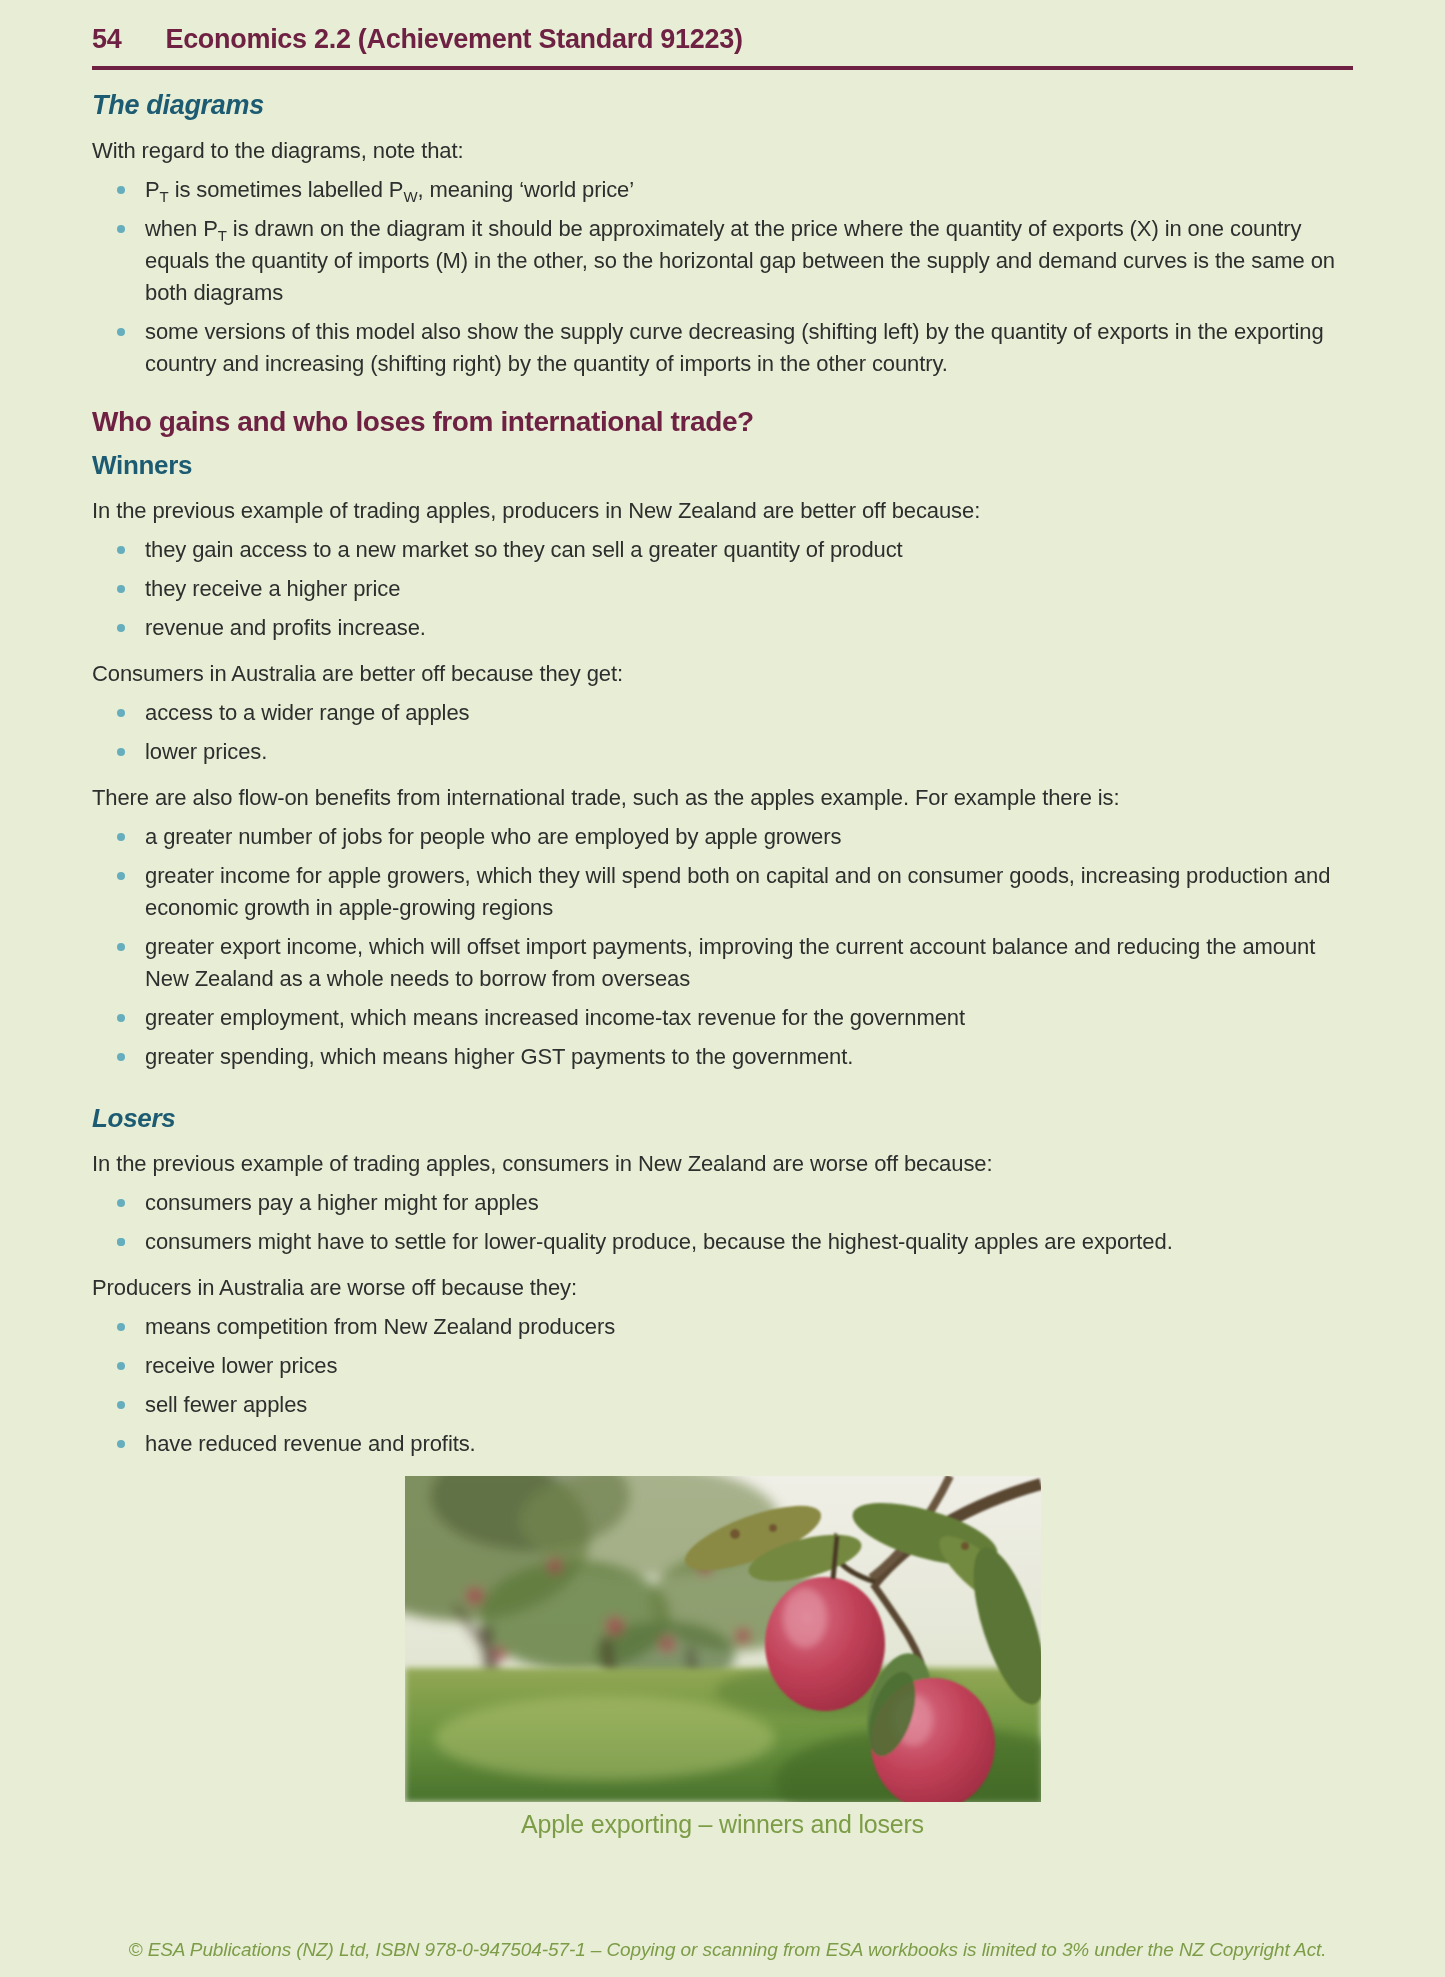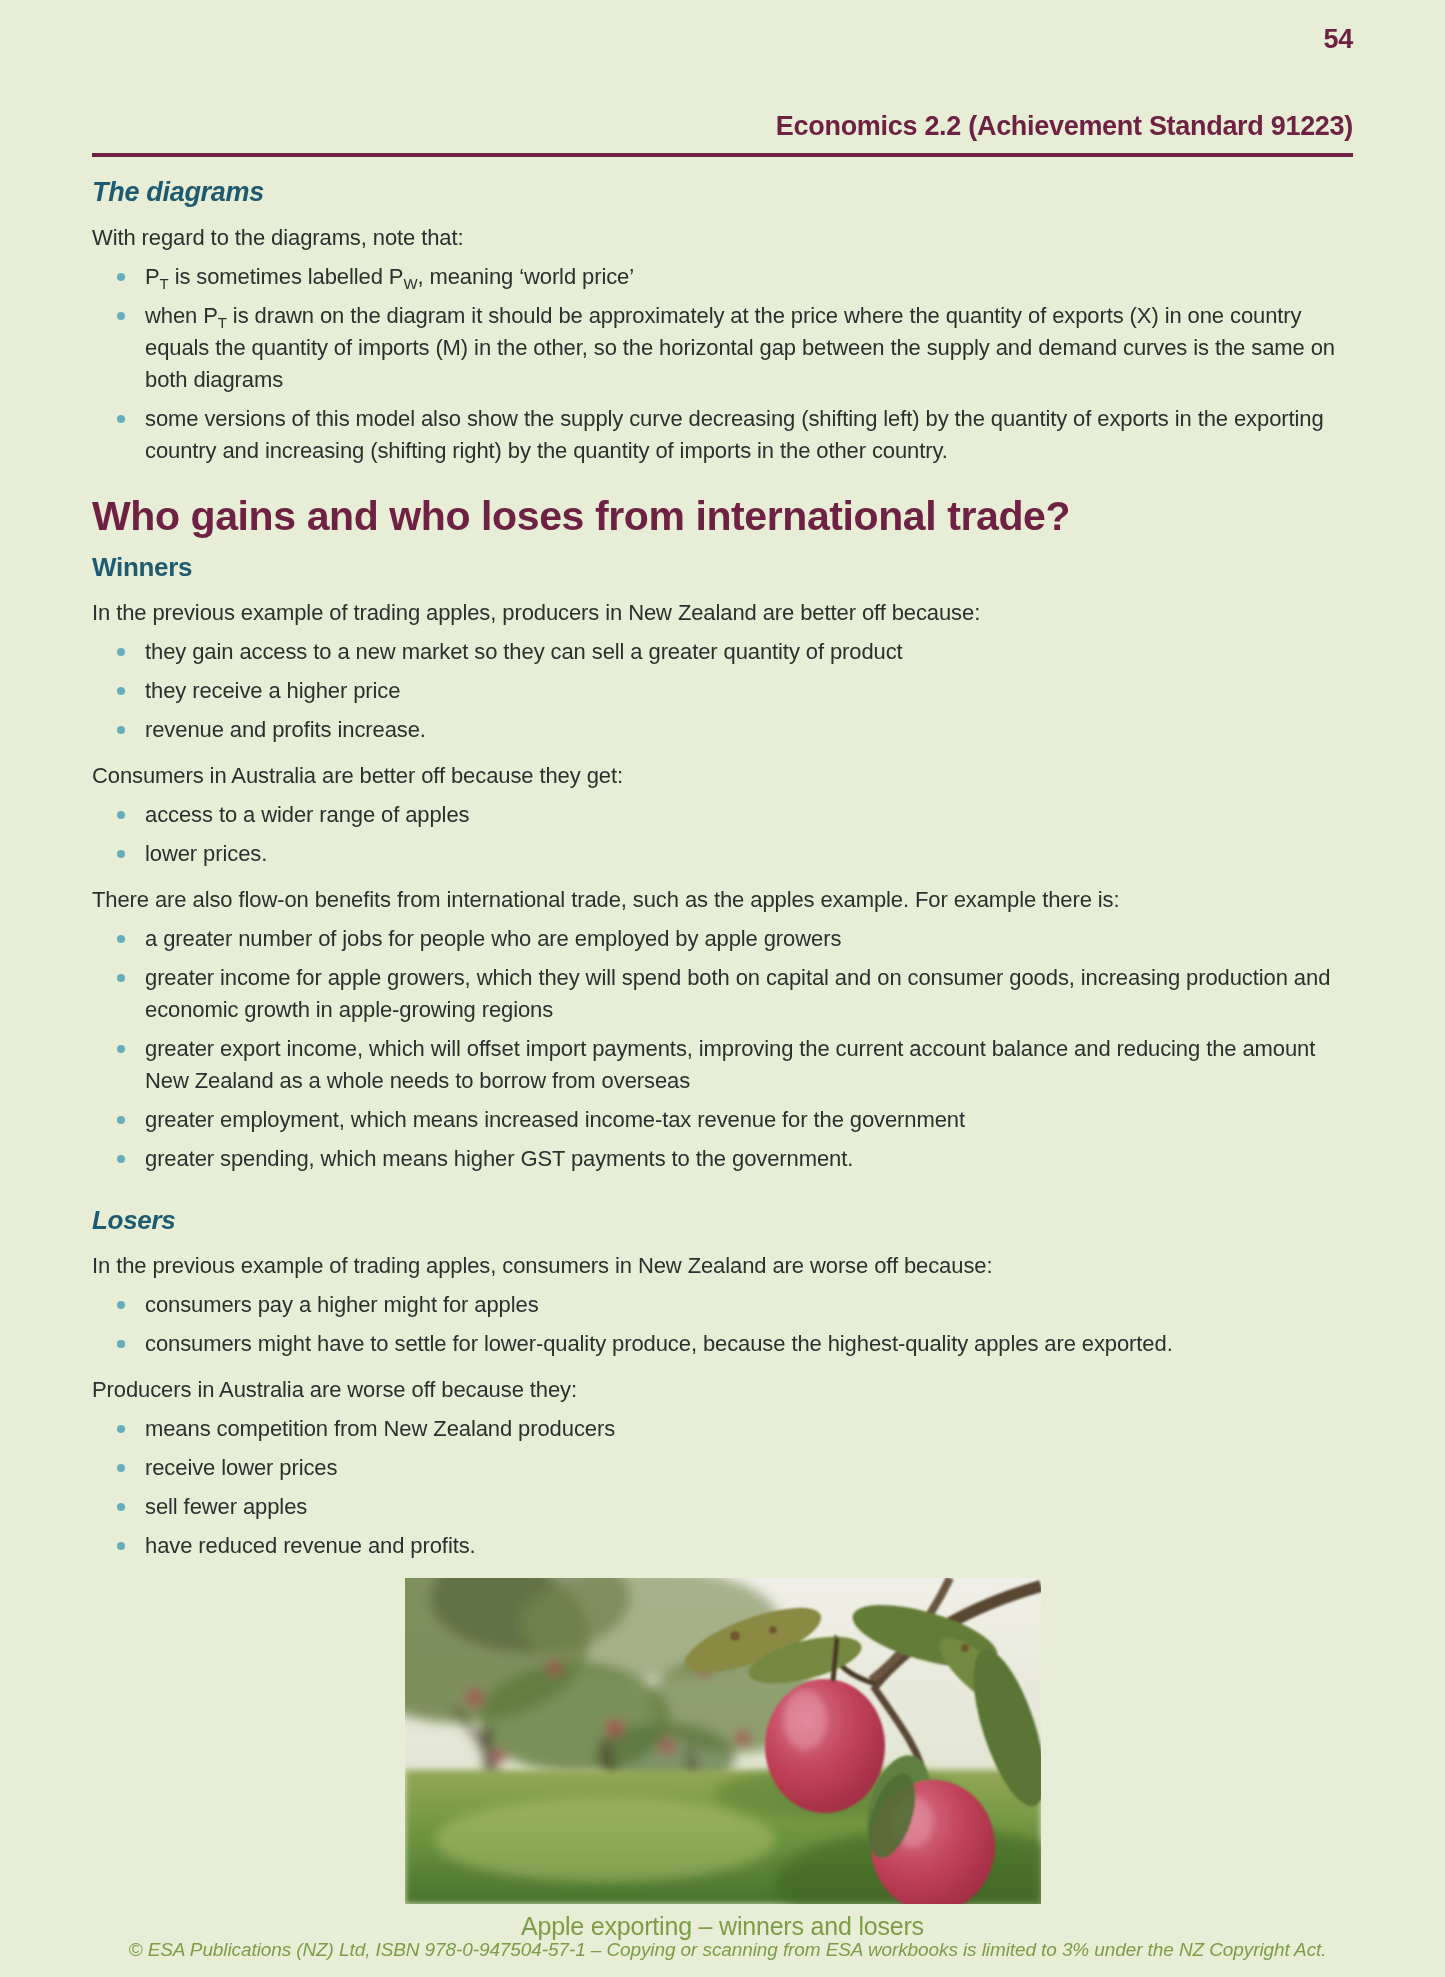--- a/index.html
+++ b/index.html
@@ -14,7 +14,7 @@
   .page { padding: 24px 92px 0 92px; }
 
   
-  .header-row { display: flex; align-items: flex-end; gap: 56px; flex-direction: column; }
+  .header-row { display: flex; align-items: flex-start; gap: 44px; }
   .page-num, .header-title {
     color: #6e2142; font-weight: bold; font-size: 27px; letter-spacing: -0.3px;
   }

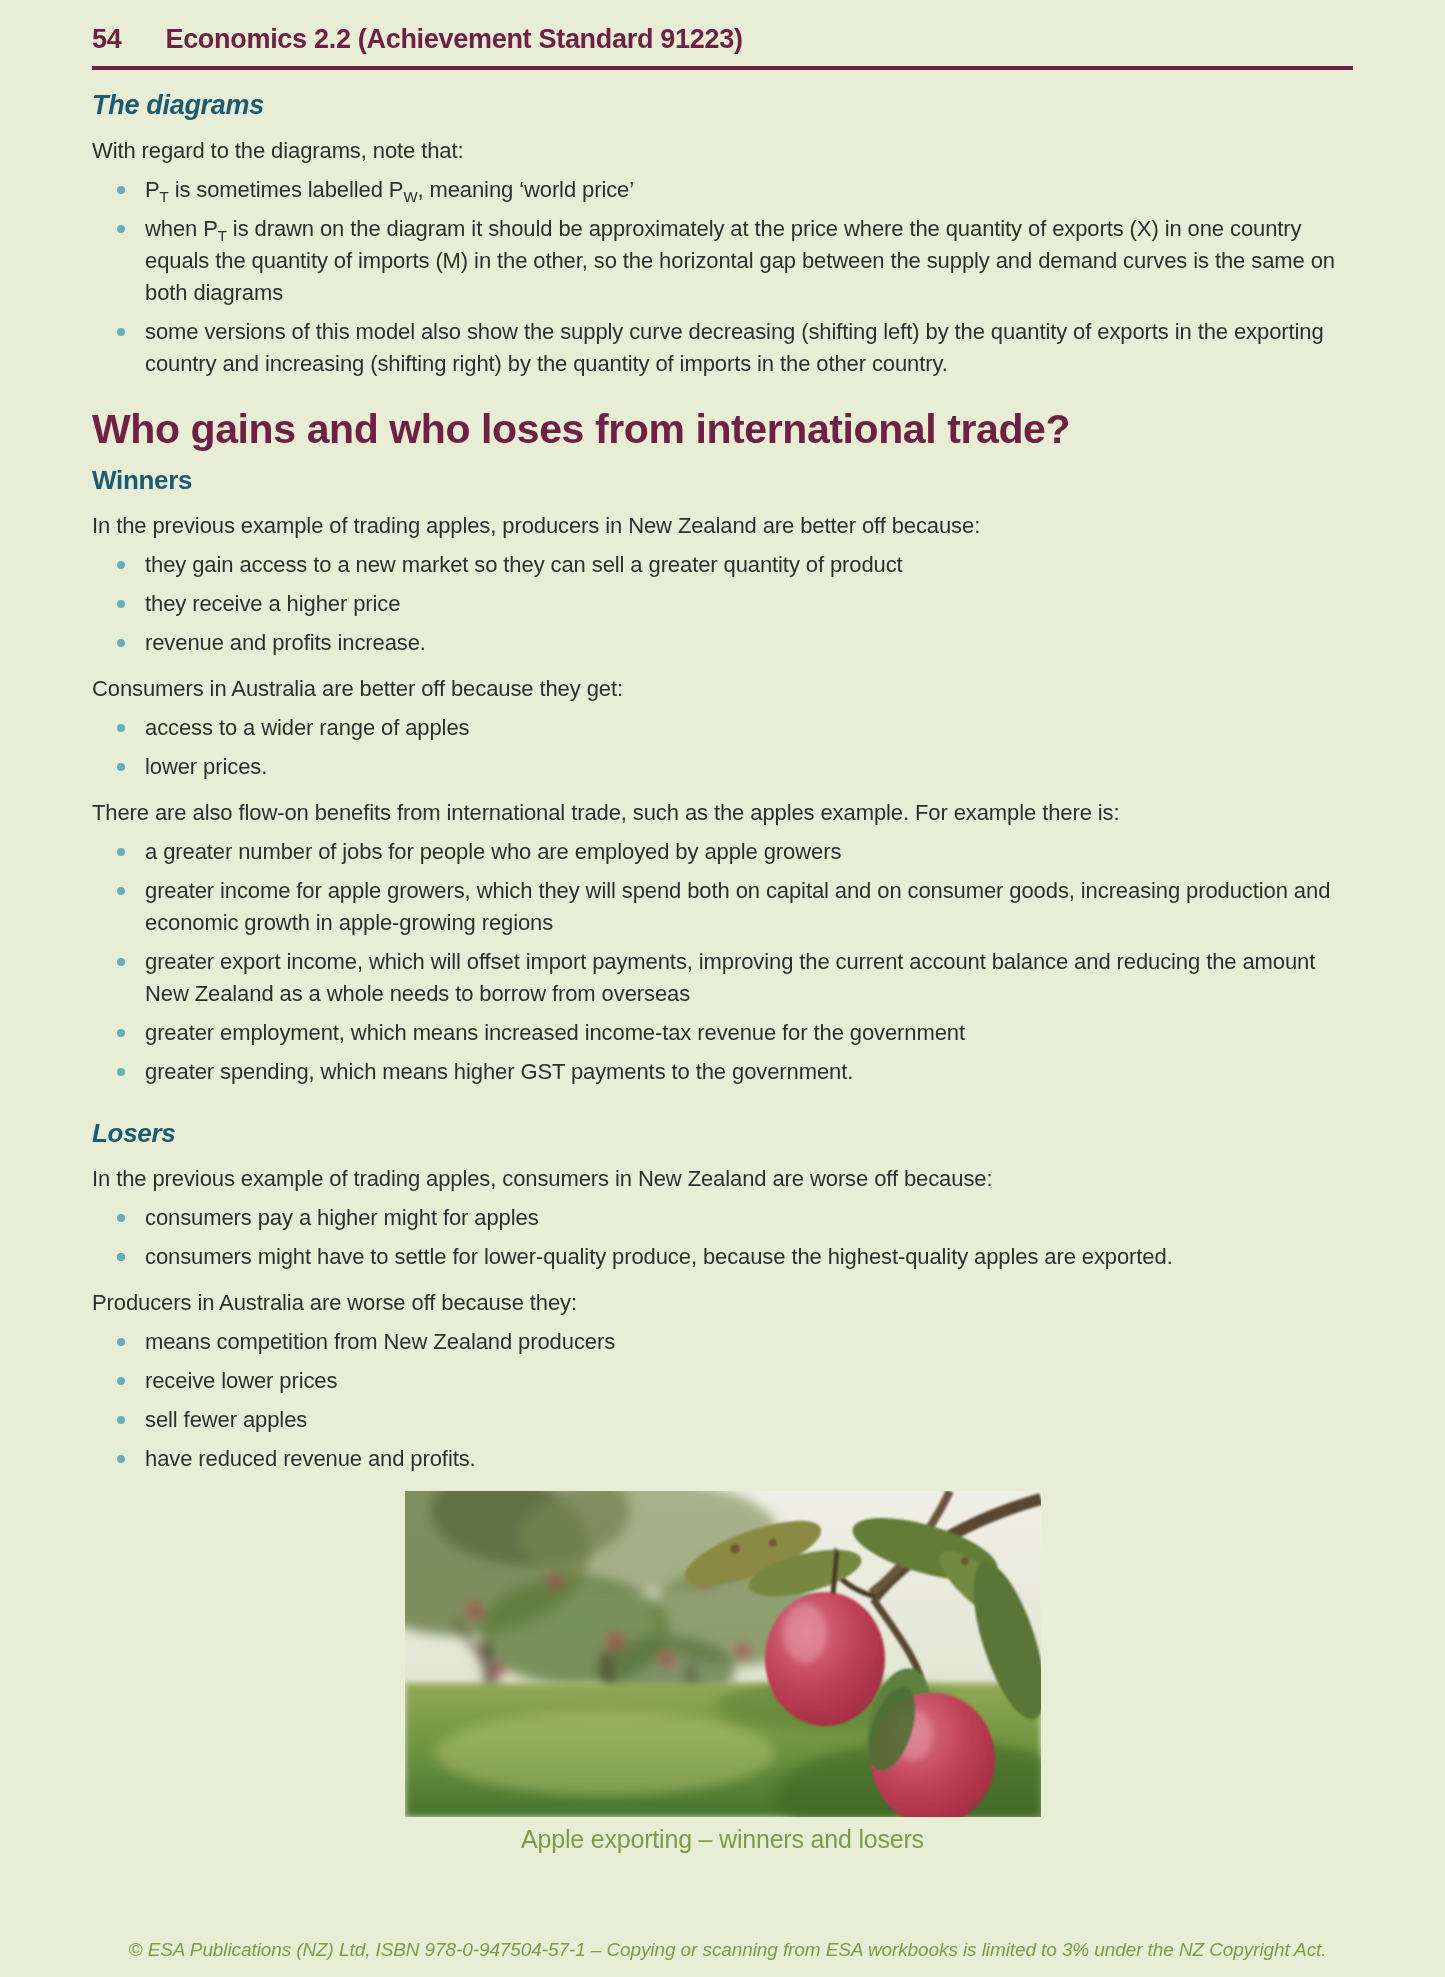--- a/index.html
+++ b/index.html
@@ -26,7 +26,7 @@
     margin: 20px 0 4px 0; letter-spacing: -0.3px;
   }
   .h-maroon {
-    color: #6e2142; font-size: 41px; font-weight: bold;
+    color: #6e2142; font-size: 28px; font-weight: bold;
     margin: 26px 0 0 0; letter-spacing: -0.4px;
   }
   .h-teal {

